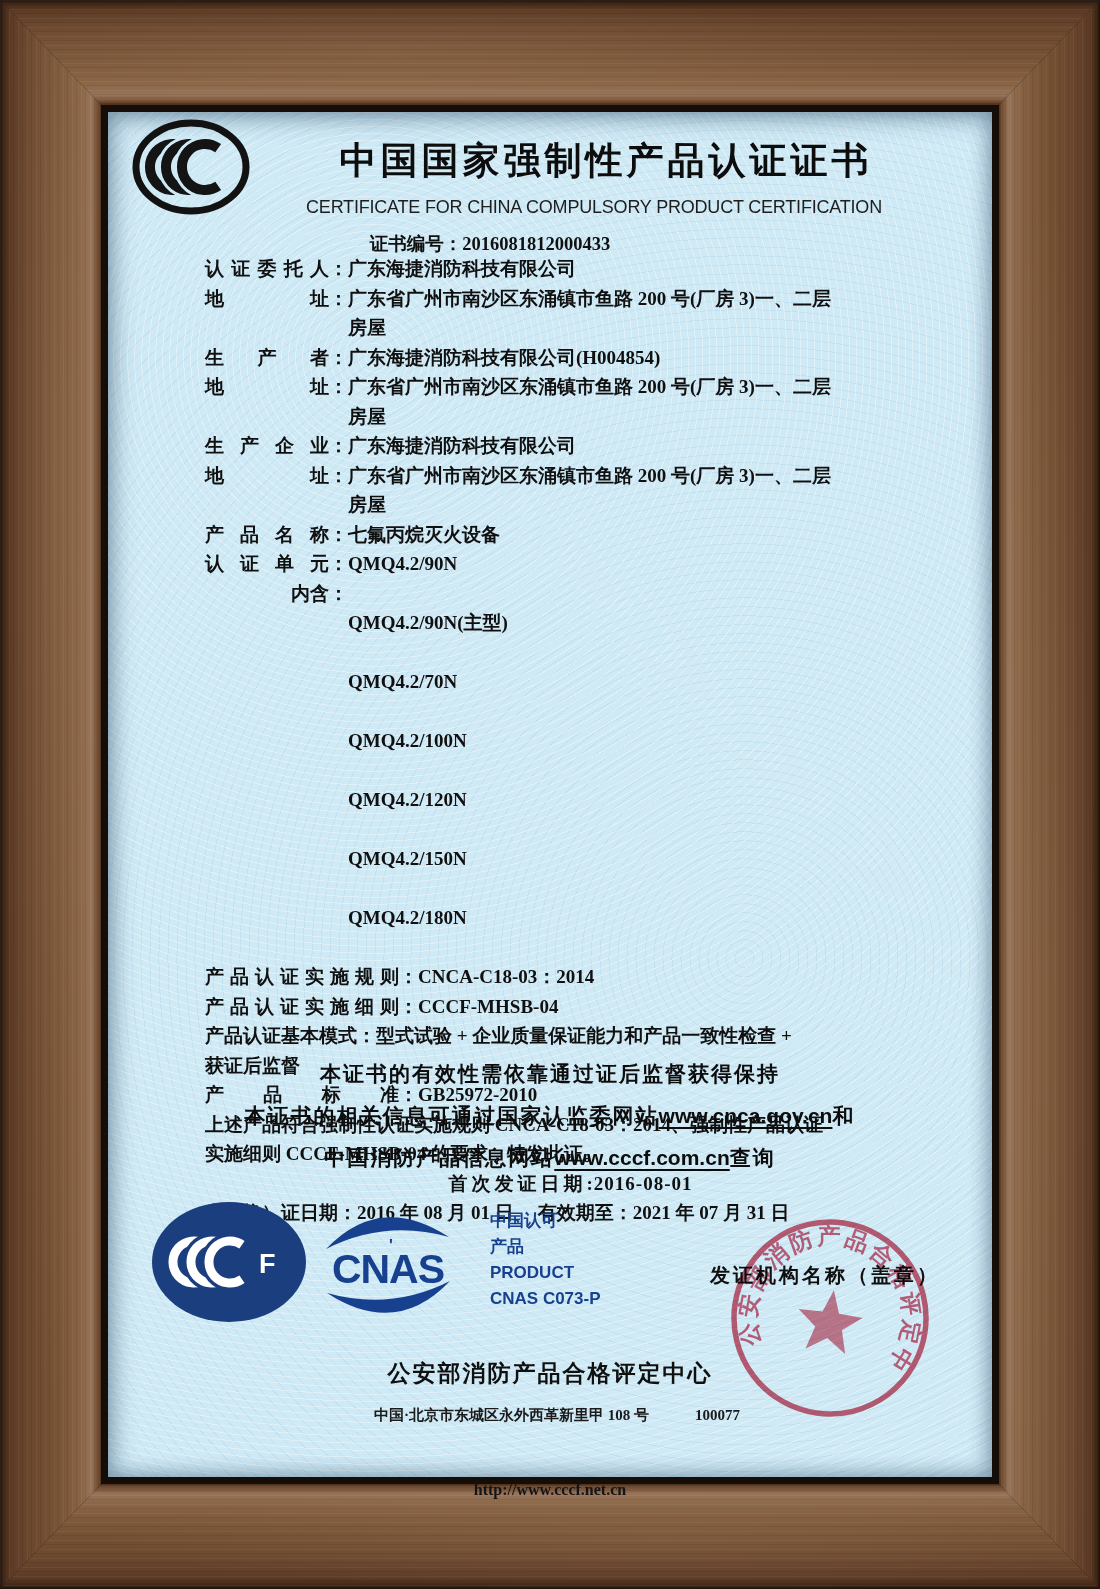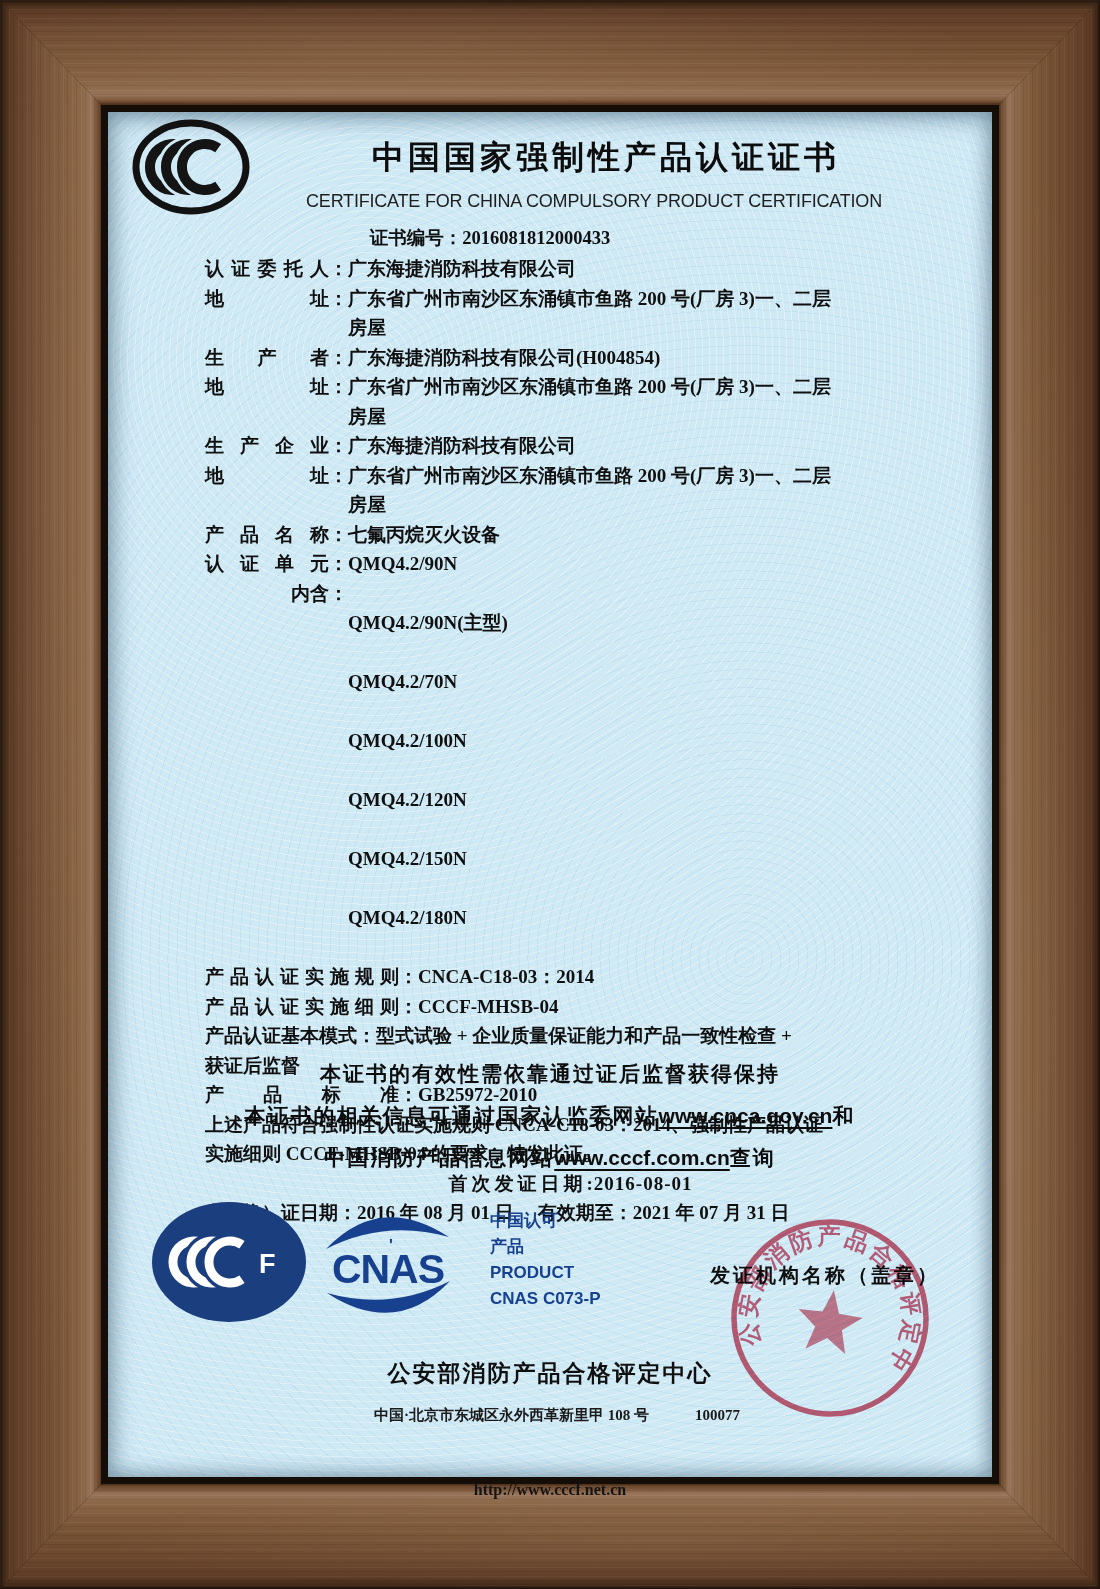--- a/index.html
+++ b/index.html
@@ -42,7 +42,7 @@
   
   .logo-ccc{position:absolute;left:20px;top:6px;}
   .hdr{position:absolute;left:0;right:0;top:24px;}
-  .title-cn{padding-left:112px;text-align:center;font-size:32px;font-weight:700;letter-spacing:4px;font-family:"Liberation Sans","DejaVu Sans",sans-serif;color:#0d0d0d;}
+  .title-cn{padding-left:112px;text-align:center;font-size:37px;font-weight:700;letter-spacing:4px;font-family:"Liberation Sans","DejaVu Sans",sans-serif;color:#0d0d0d;}
   .title-en{padding-left:88px;margin-top:11px;text-align:center;font-size:18px;font-weight:400;color:#1e1e1e;font-family:"Liberation Sans","DejaVu Sans",sans-serif;letter-spacing:-.2px;}
   .cert-no{margin-top:13px;text-align:center;padding-right:120px;font-size:18.5px;font-weight:700;}
   

